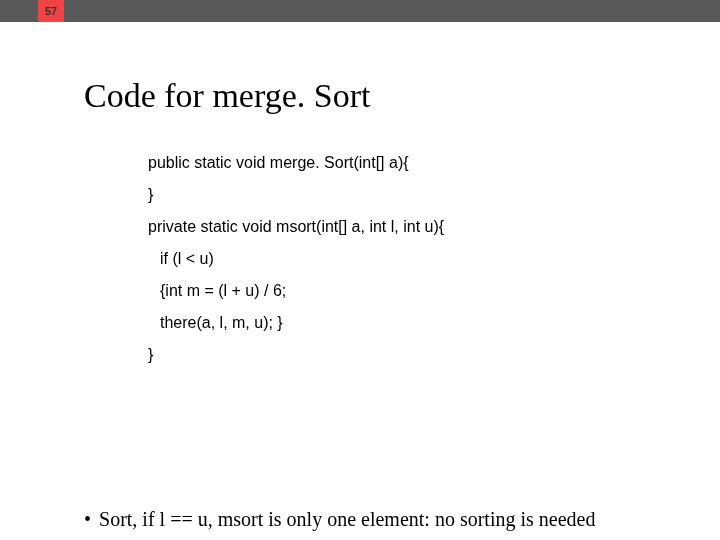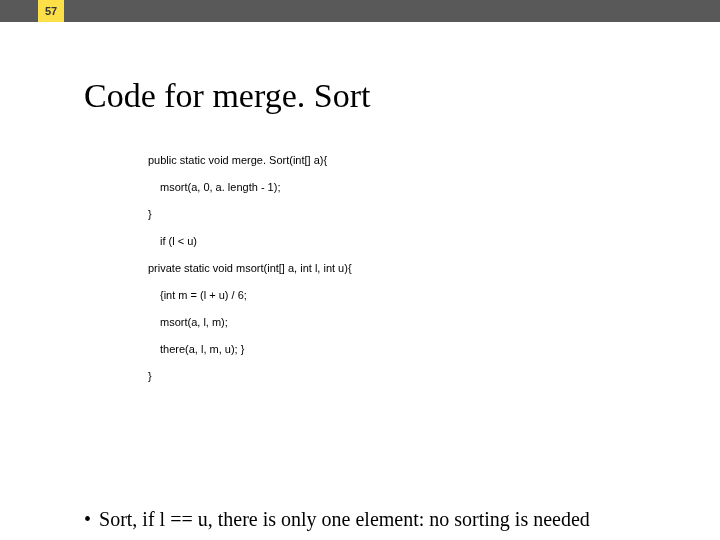--- a/index.html
+++ b/index.html
@@ -17,7 +17,7 @@
     top: 0;
     width: 26px;
     height: 22px;
-    background: #fde047;
+    background: #ef4444;
     font-family: Arial, Helvetica, sans-serif;
     font-size: 11px;
     color: #333;

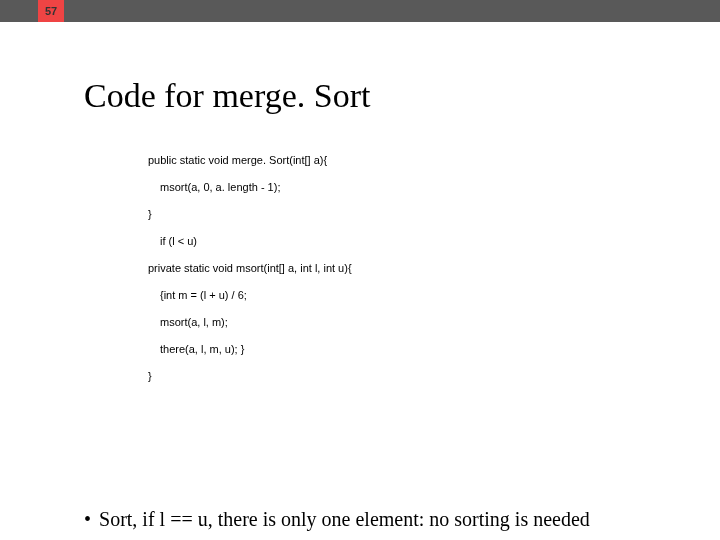--- a/index.html
+++ b/index.html
@@ -47,7 +47,7 @@
     left: 100px;
     top: 116px;
     font-family: Arial, Helvetica, sans-serif;
-    font-size: 11px;
+    font-size: 16px;
     line-height: 1.0;
     color: #000;
   }

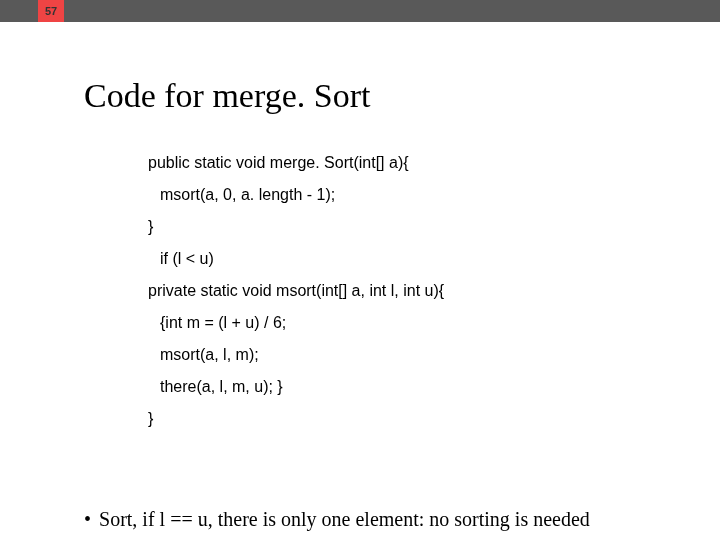--- a/index.html
+++ b/index.html
@@ -82,7 +82,6 @@
 
   <div class="code-block">
     <span class="code-line">public static void merge. Sort(int[] a){</span>
-    <span class="code-line indent1">msort(a, 0, a. length - 1);</span>
     <span class="code-line">}</span>
     <span class="code-line indent1">if (l &lt; u)</span>
     <span class="code-line">private static void msort(int[] a, int l, int u){</span>

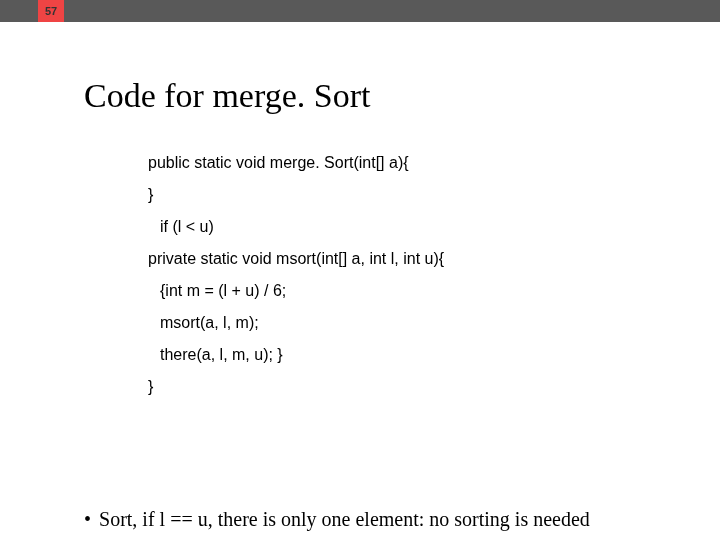--- a/index.html
+++ b/index.html
@@ -83,8 +83,8 @@
   <div class="code-block">
     <span class="code-line">public static void merge. Sort(int[] a){</span>
     <span class="code-line">}</span>
+    <span class="code-line">private static void msort(int[] a, int l, int u){</span>
     <span class="code-line indent1">if (l &lt; u)</span>
-    <span class="code-line">private static void msort(int[] a, int l, int u){</span>
     <span class="code-line indent1">{int m = (l + u) / 6;</span>
     <span class="code-line indent1">msort(a, l, m);</span>
     <span class="code-line indent1">there(a, l, m, u); }</span>

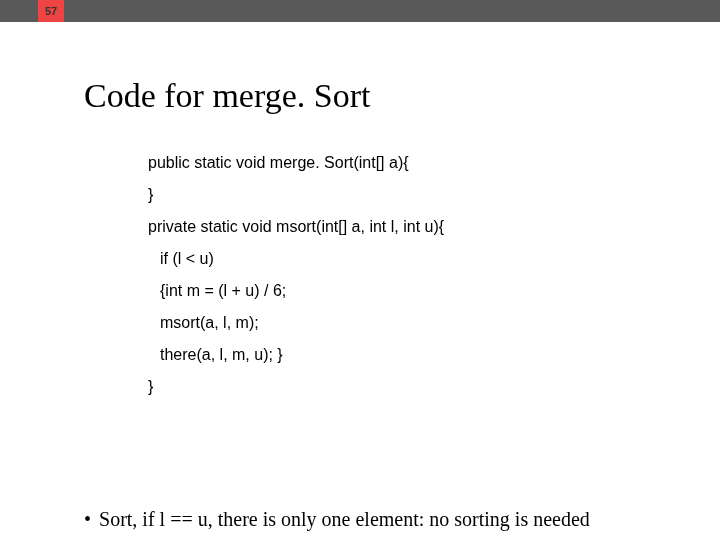--- a/index.html
+++ b/index.html
@@ -86,7 +86,6 @@
     <span class="code-line">private static void msort(int[] a, int l, int u){</span>
     <span class="code-line indent1">if (l &lt; u)</span>
     <span class="code-line indent1">{int m = (l + u) / 6;</span>
-    <span class="code-line indent1">msort(a, l, m);</span>
     <span class="code-line indent1">there(a, l, m, u); }</span>
     <span class="code-line">}</span>
   </div>

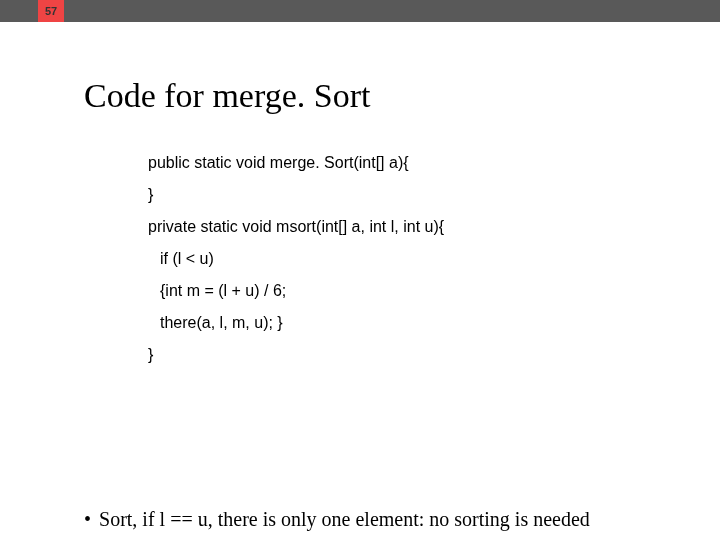--- a/index.html
+++ b/index.html
@@ -93,7 +93,7 @@
   <div class="bullet">
     <span class="bullet-dot">•</span>
     <span class="bullet-text">
-      <span>Sort, if </span><span class="mono">l == u</span><span>, there is only one element: no sorting is needed</span>
+      <span>Sort, if </span><span class="mono">l == u</span><span>, msort is only one element: no sorting is needed</span>
     </span>
   </div>
 

